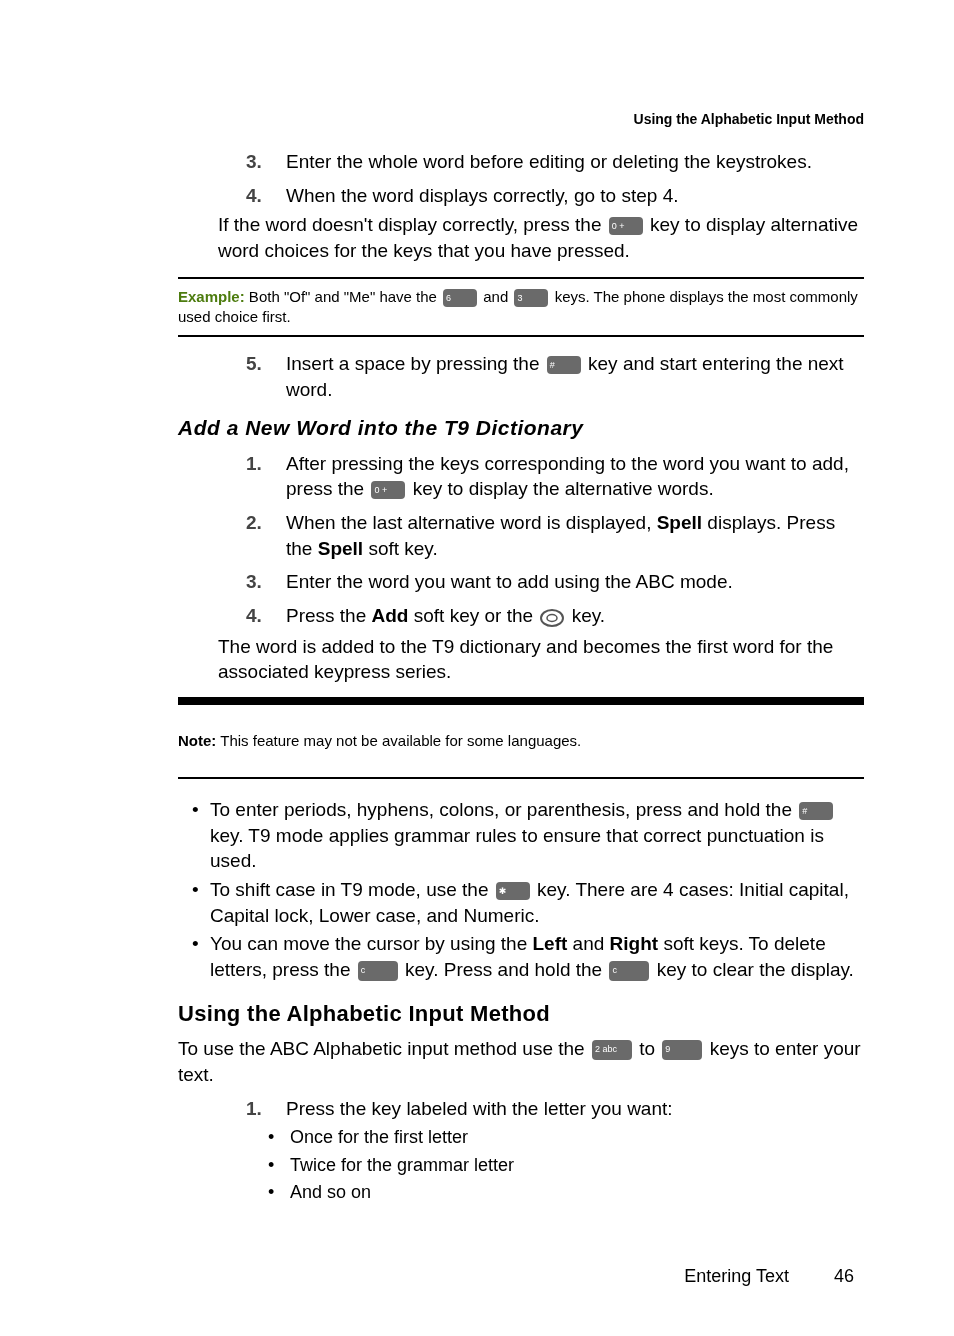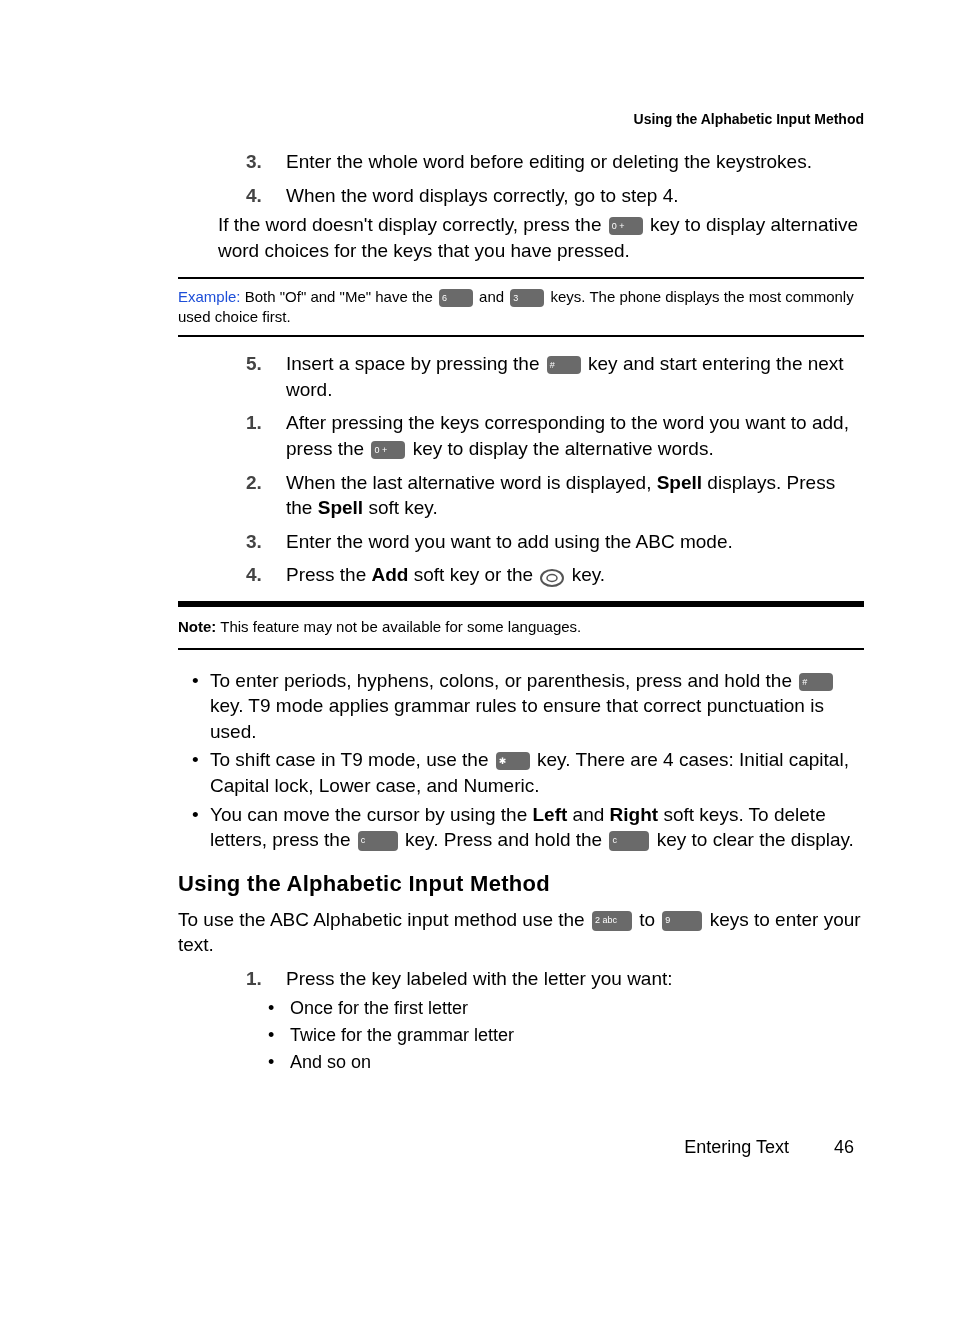--- a/index.html
+++ b/index.html
@@ -51,8 +51,8 @@
       line-height: 1.3;
     }
     .example-block .ex-label {
-      font-weight: normal;
-      color: #1d4ed8;
+      font-weight: bold;
+      color: #4d7c0f;
     }
     .example-indent {
       padding-left: 60px;

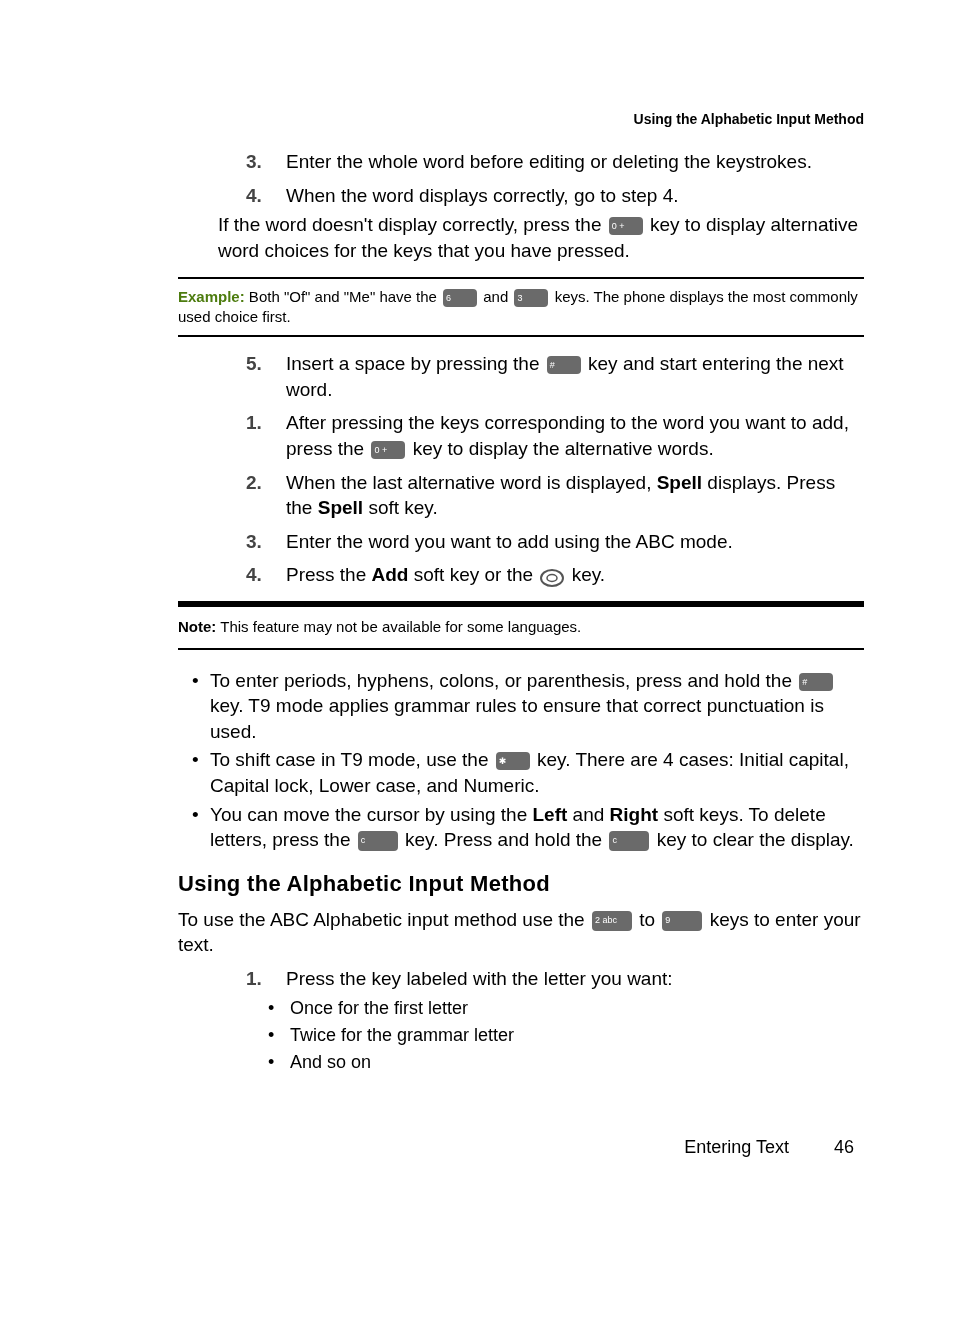--- a/index.html
+++ b/index.html
@@ -179,6 +179,7 @@
     </div>
   </div>
 
+  <div class="subhead">Add a New Word into the T9 Dictionary</div>
 
   <div class="indent num-list">
     <div class="num">1.</div>

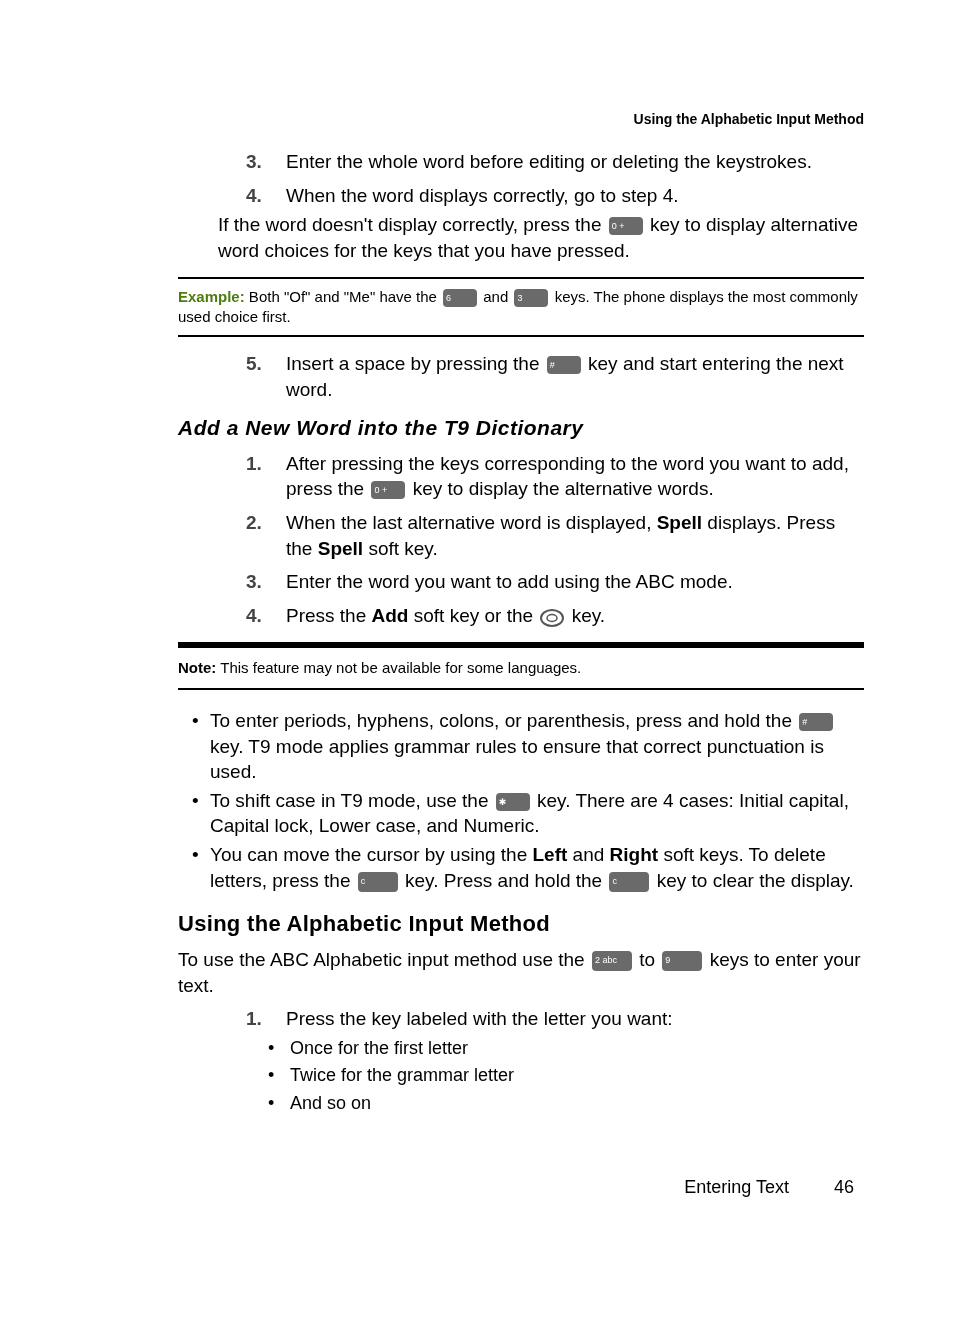--- a/index.html
+++ b/index.html
@@ -210,6 +210,7 @@
     </div>
   </div>
 
+  <div class="indent continuation para">The word is added to the T9 dictionary and becomes the first word for the associated keypress series.</div>
 
   <div class="note-block">
     <span class="note-label">Note:</span><span> This feature may not be available for some languages.</span>

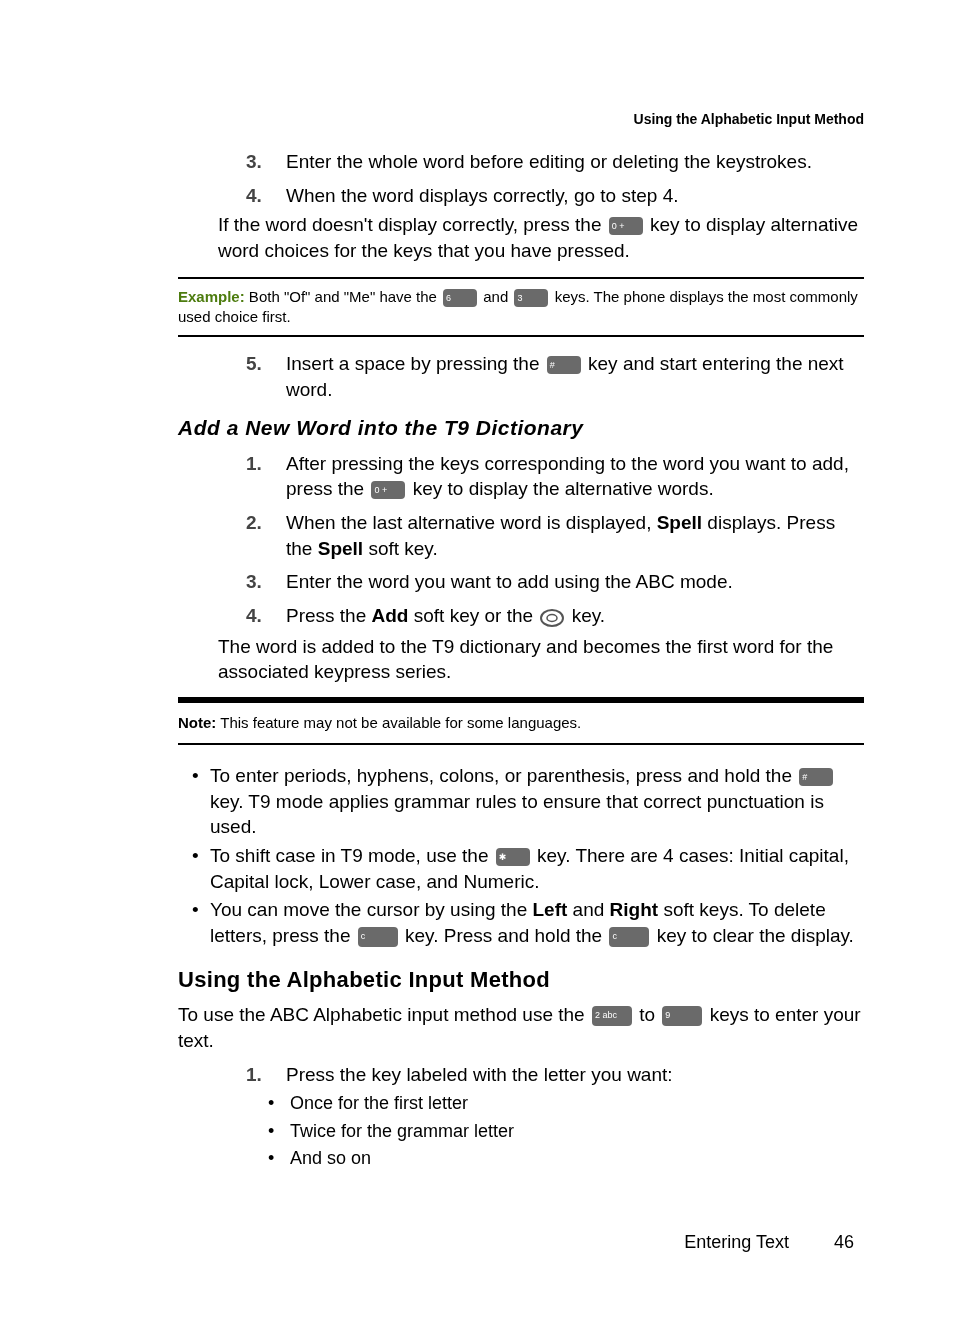--- a/index.html
+++ b/index.html
@@ -58,9 +58,9 @@
       padding-left: 60px;
     }
     .note-block {
-      border-top: 6px solid #000000;
+      border-top: 8px solid #000000;
       border-bottom: 2px solid #000;
-      padding: 10px 0;
+      padding: 26px 0;
       margin: 12px 0 18px 0;
       font-size: 15px;
     }

